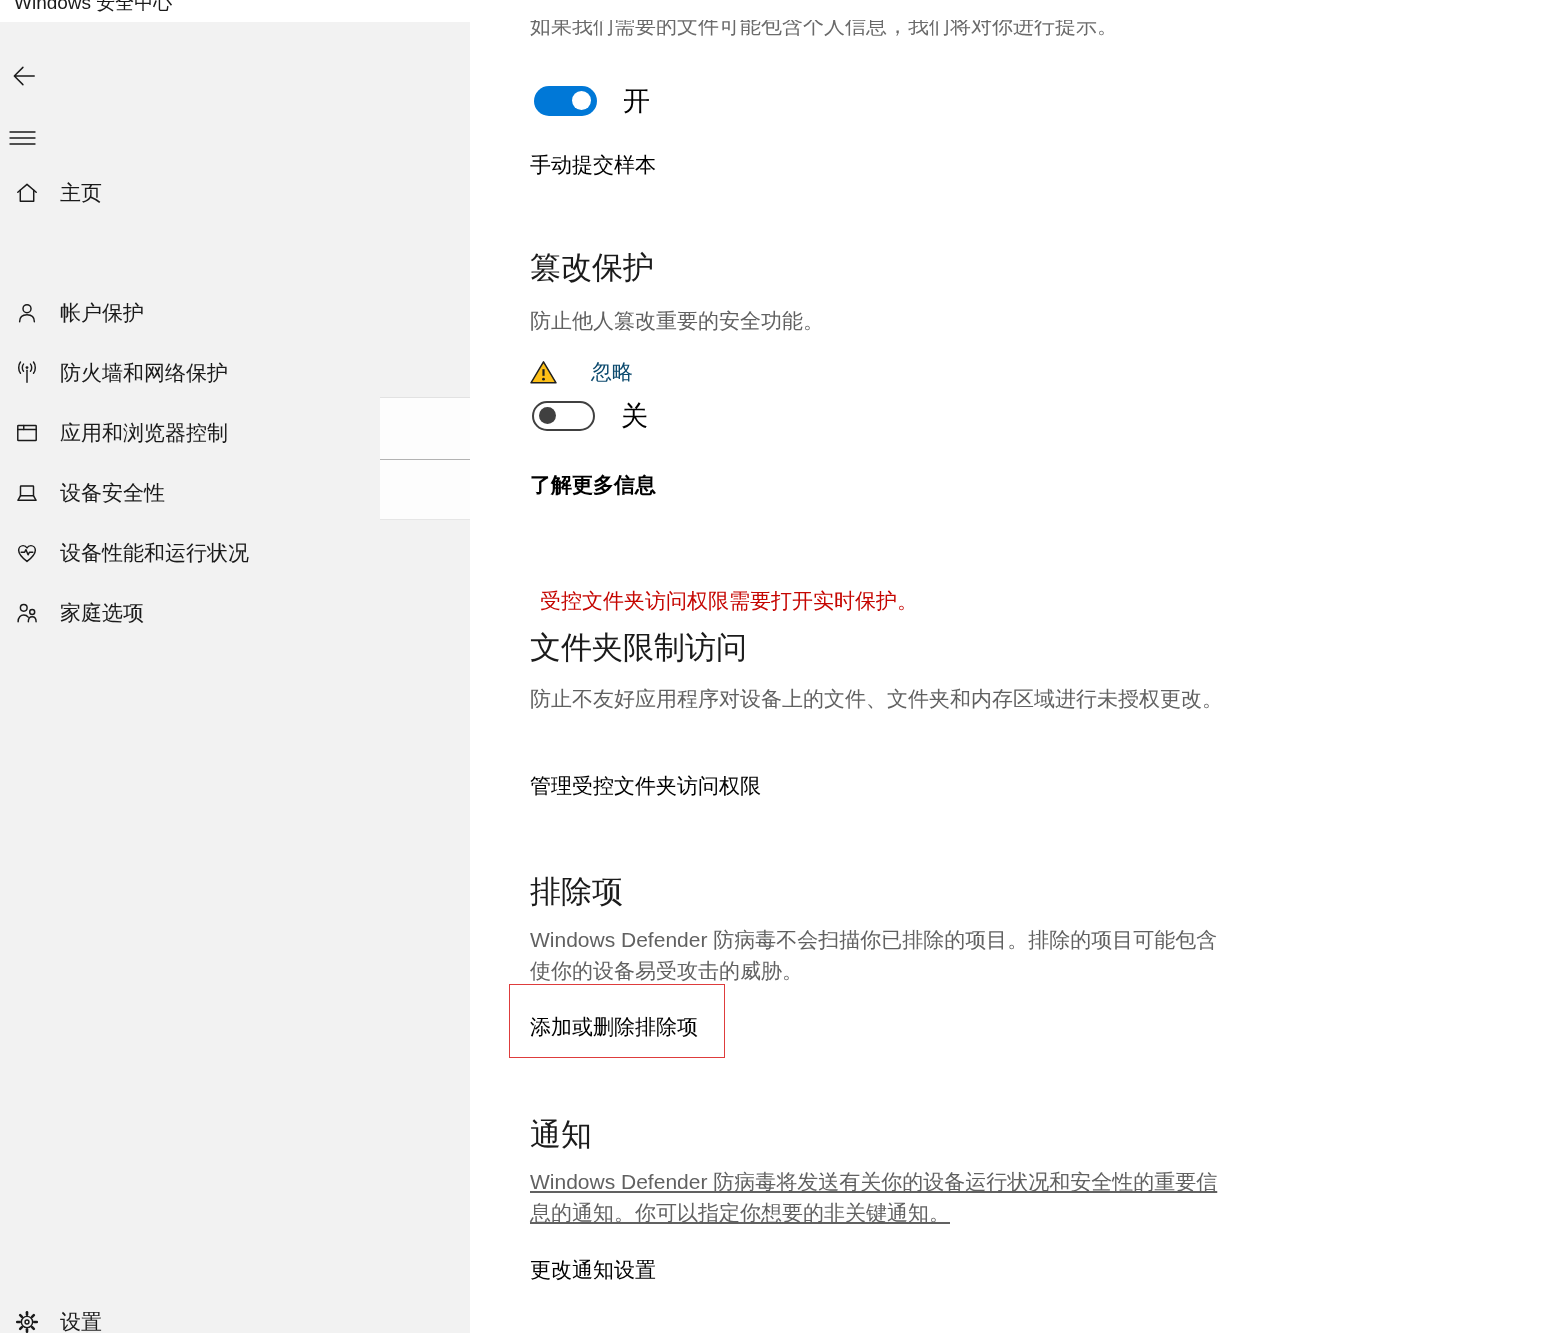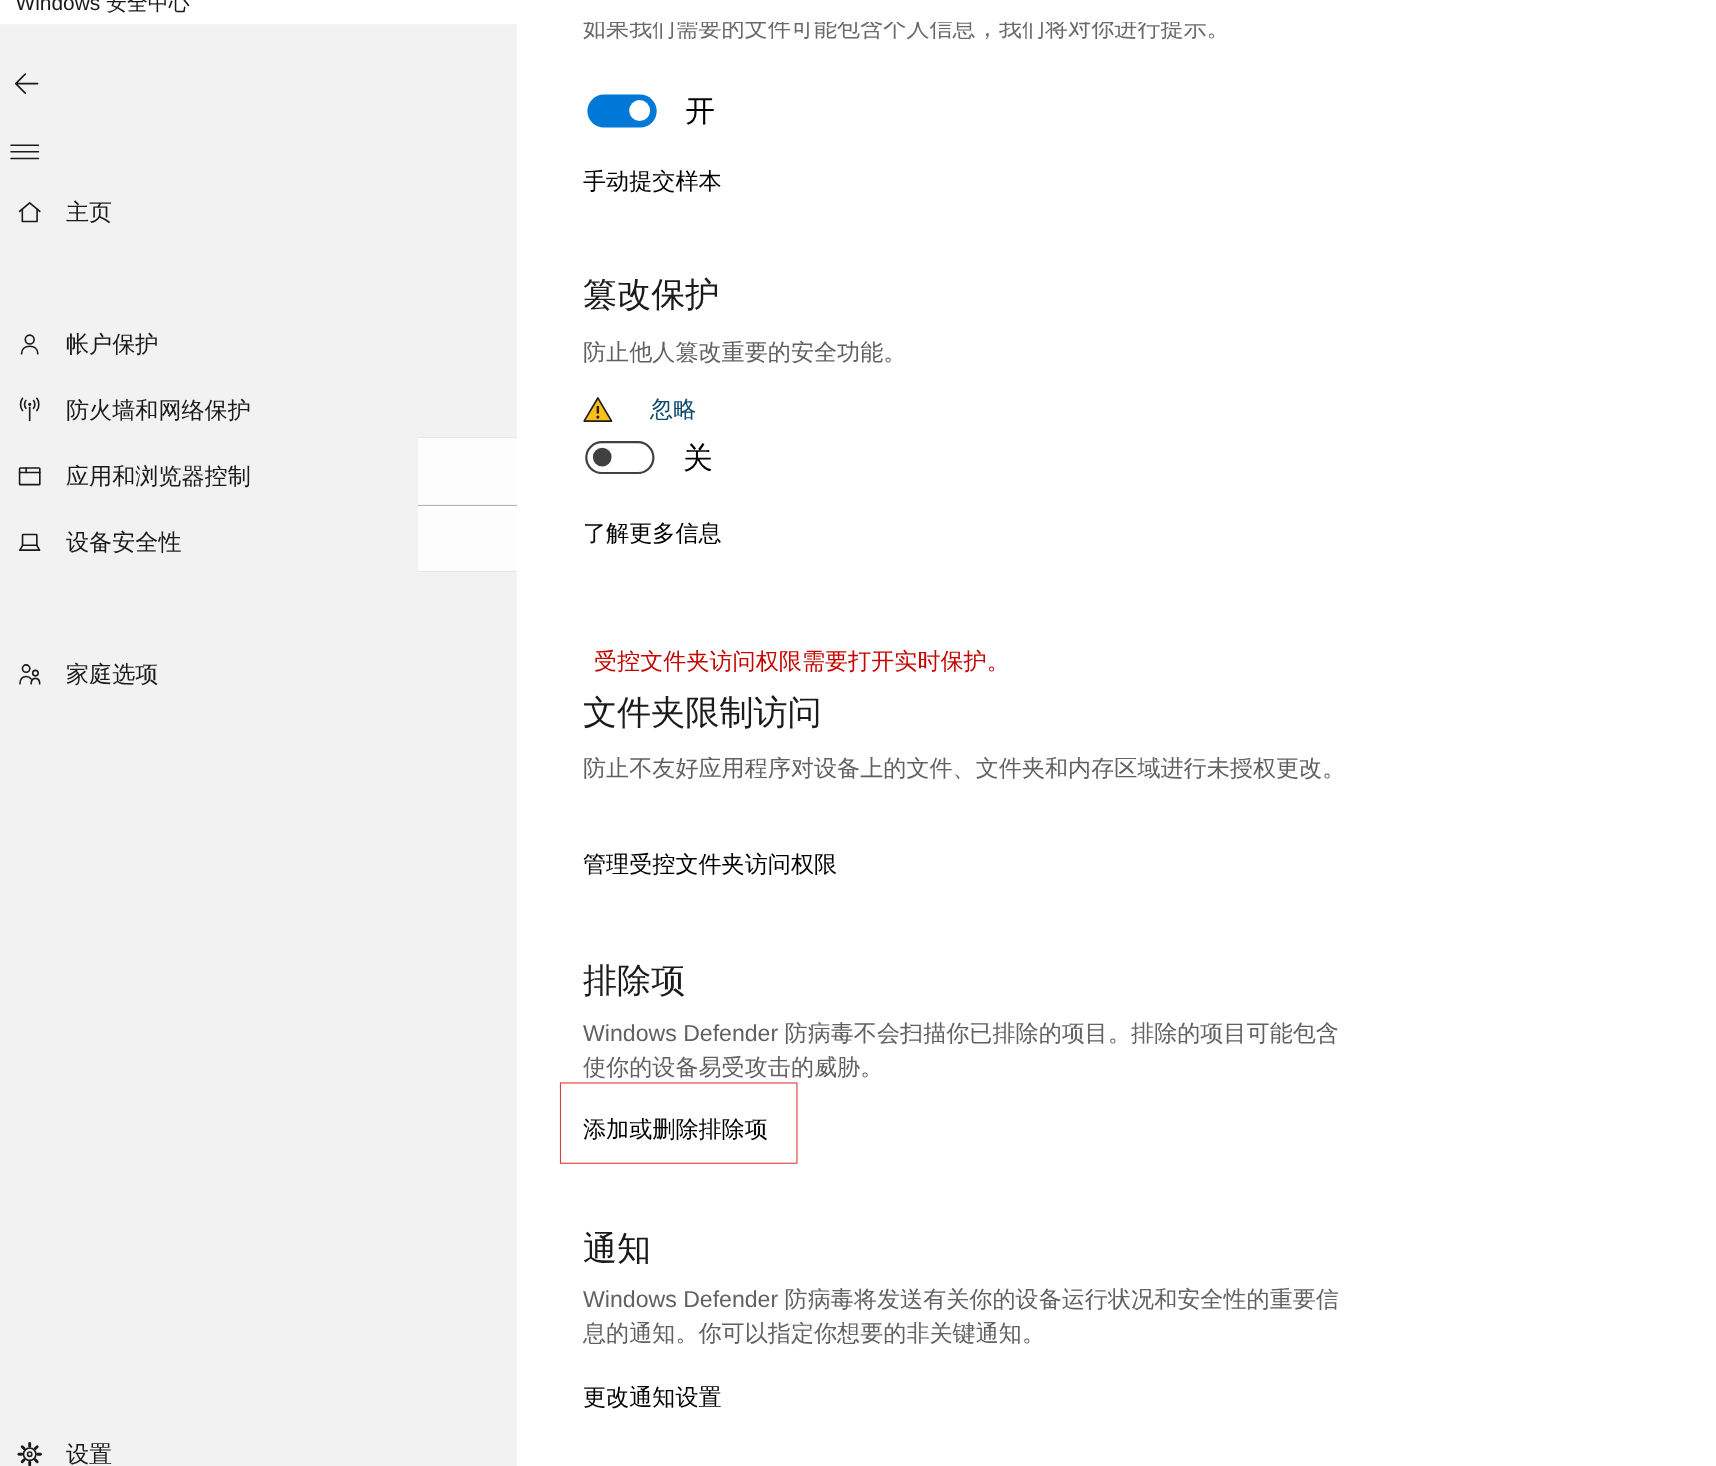--- a/index.html
+++ b/index.html
@@ -208,7 +208,7 @@
       <span class="toggle-state">关</span>
     </div>
 
-    <a class="link" style="left:60px; top:471px;">了解更多信息</a>
+    <a class="link" style="left:60px; top:471px;font-weight:bold;">了解更多信息</a>
 
     <p class="red-text" style="left:60px; top:587px;">受控文件夹访问权限需要打开实时保护。</p>
     <h2 class="heading" style="left:60px; top:627px;">文件夹限制访问</h2>

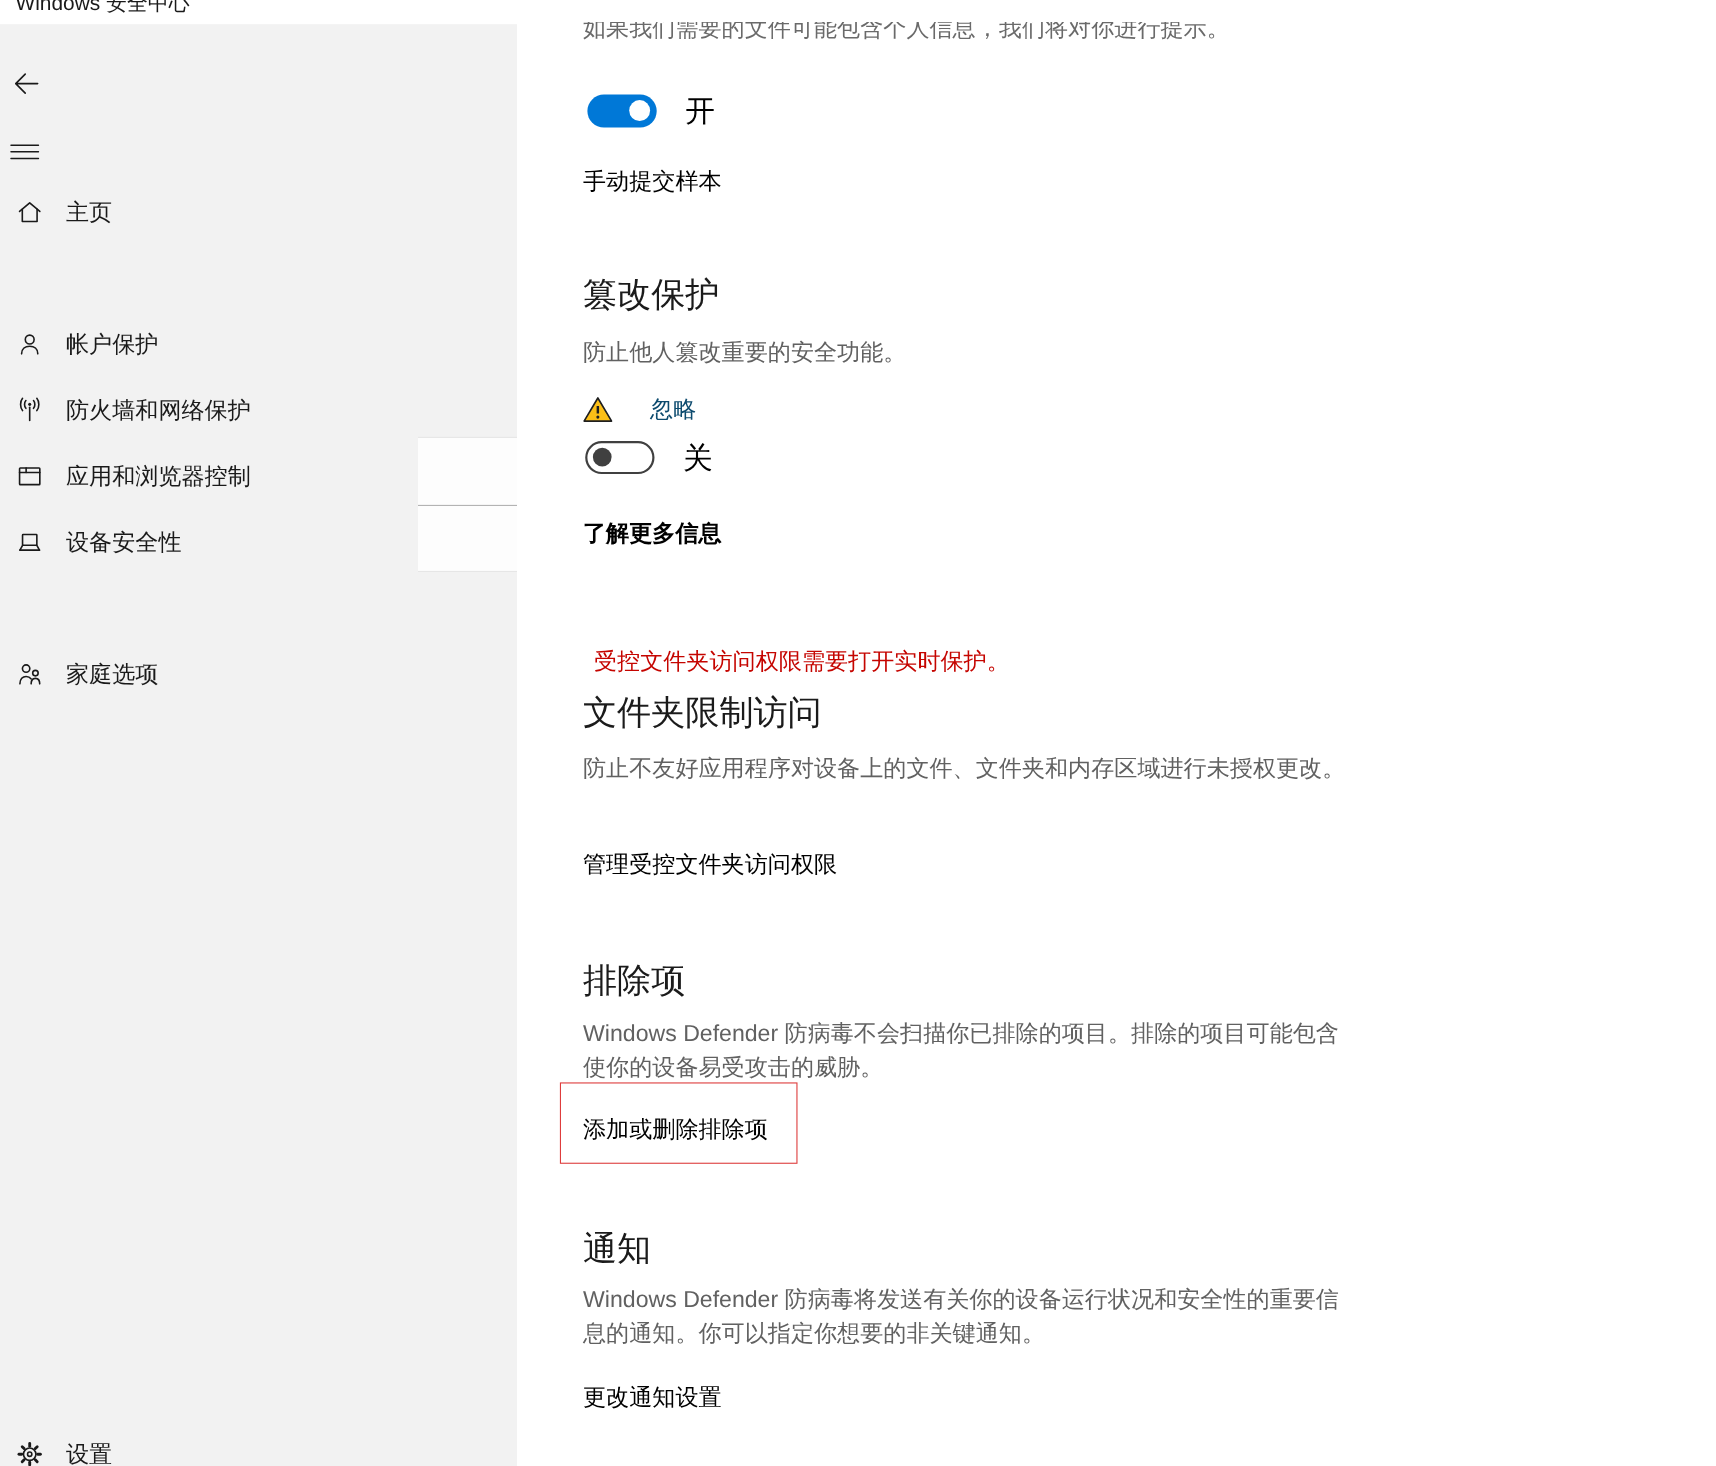--- a/index.html
+++ b/index.html
@@ -137,6 +137,15 @@
       <span class="nav-label">设备安全性</span>
     </div>
 
+    <div class="nav-item" style="top:501px">
+      <span class="nav-icon">
+        <svg class="stroke-ico" width="26" height="26" viewBox="0 0 24 24">
+          <path d="M12,19.8 C6.9,15.8 4.3,12.8 4.3,9.4 C4.3,7 6.1,5.2 8.4,5.2 C10,5.2 11.3,6.1 12,7.4 C12.7,6.1 14,5.2 15.6,5.2 C17.9,5.2 19.7,7 19.7,9.4 C19.7,12.8 17.1,15.8 12,19.8 Z"></path>
+          <polyline points="6.6,11.3 9.8,11.3 11,8.9 13,13.7 14.2,11.3 17.4,11.3"></polyline>
+        </svg>
+      </span>
+      <span class="nav-label">设备性能和运行状况</span>
+    </div>
 
     <div class="nav-item" style="top:561px">
       <span class="nav-icon">

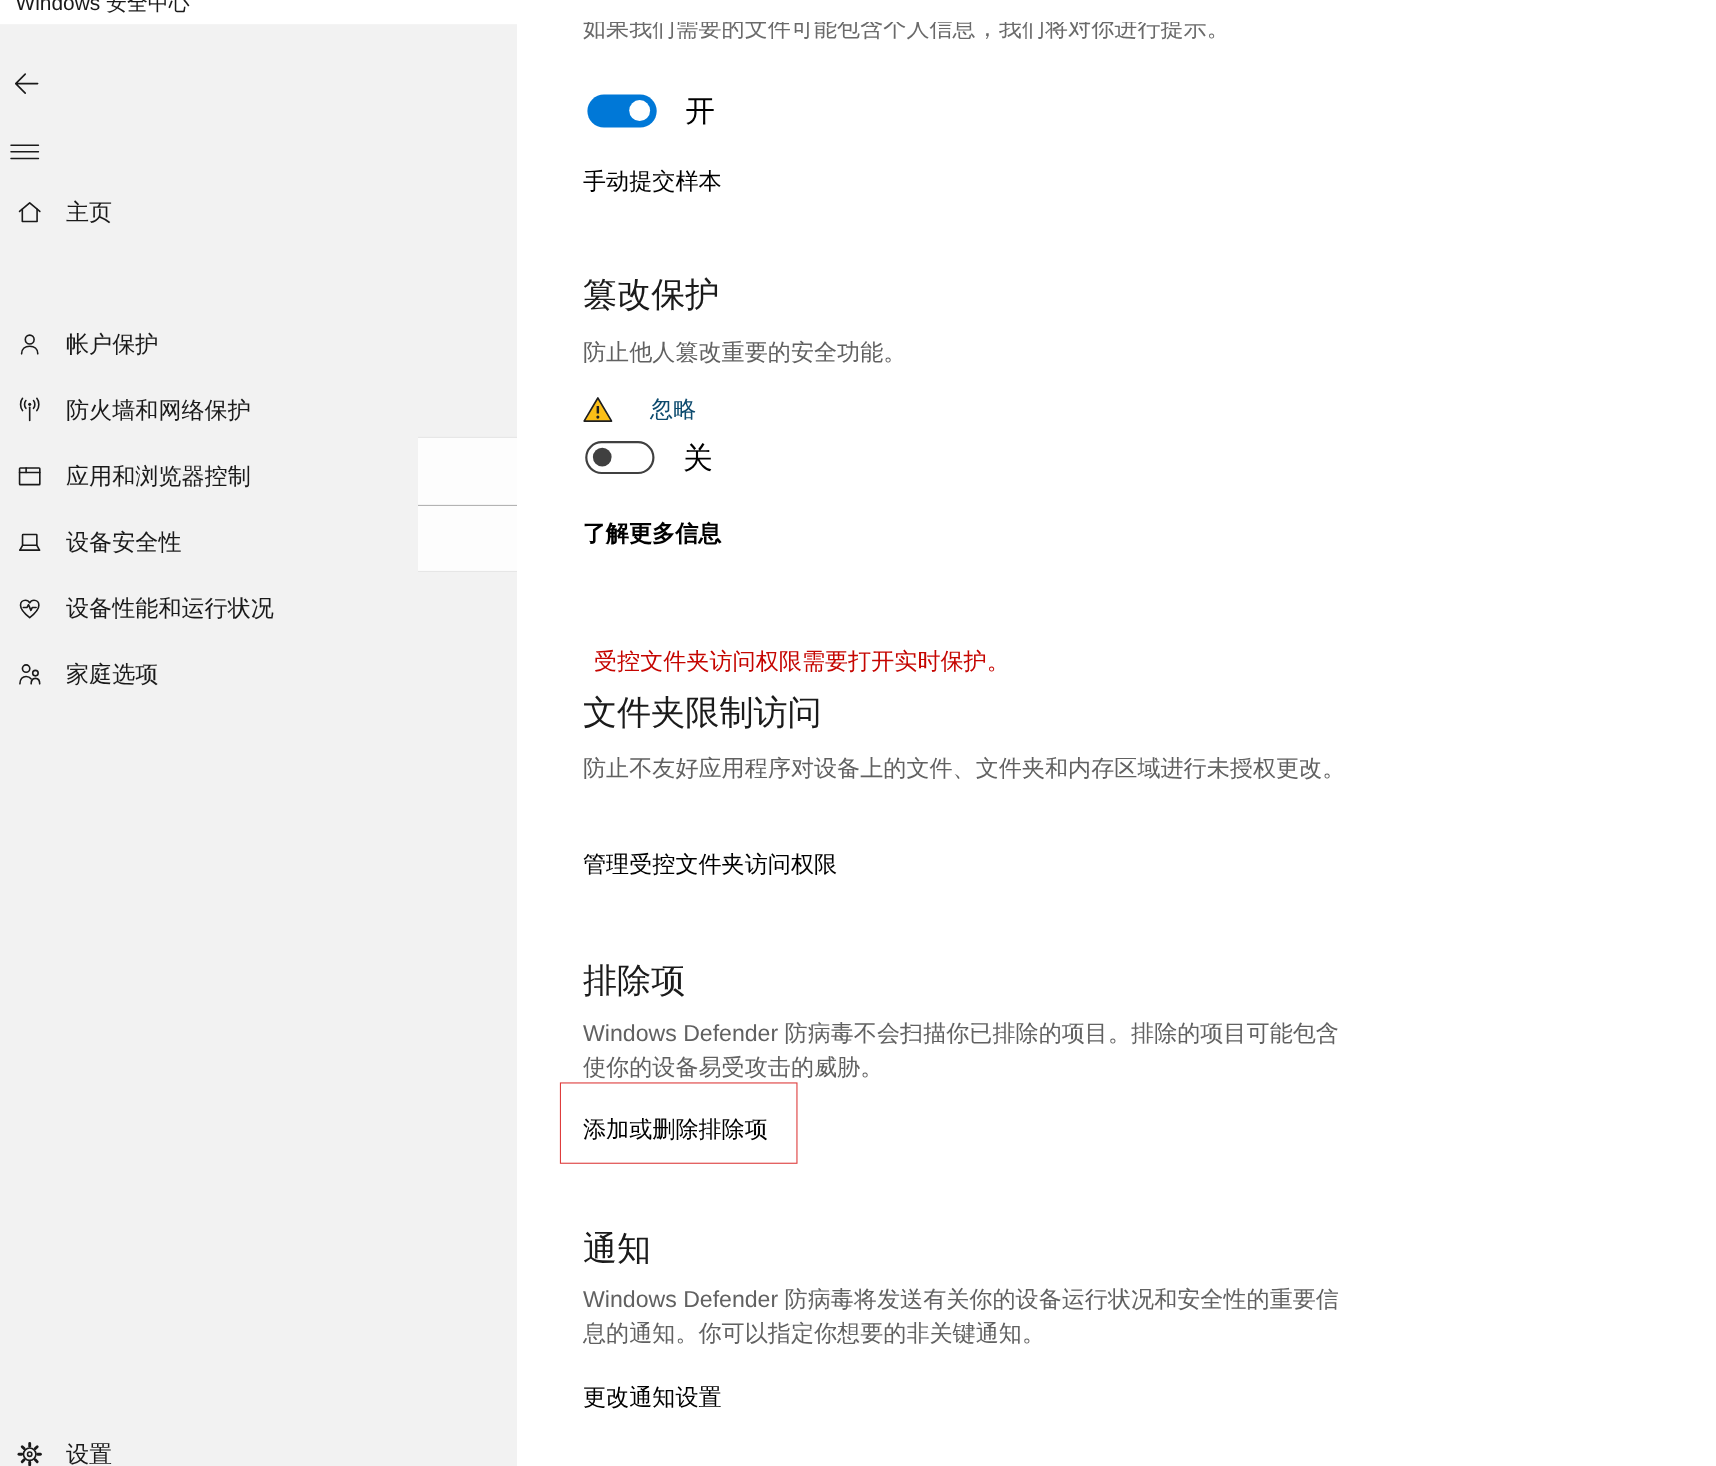--- a/index.html
+++ b/index.html
@@ -230,7 +230,7 @@
     <a class="link" style="left:60px; top:1013px;">添加或删除排除项</a>
 
     <h2 class="heading" style="left:60px; top:1114px;">通知</h2>
-    <p class="body-text" style="left:60px; top:1166px; width:700px;">Windows Defender 防病毒将发送有关你的设备运行状况和安全性的重要信息的通知。你可以指定你想要的非关键通知。</p>
+    <p class="body-text" style="left:60px; top:1166px; width:700px;text-decoration:underline;">Windows Defender 防病毒将发送有关你的设备运行状况和安全性的重要信息的通知。你可以指定你想要的非关键通知。</p>
     <a class="link" style="left:60px; top:1256px;">更改通知设置</a>
 
   </div>

